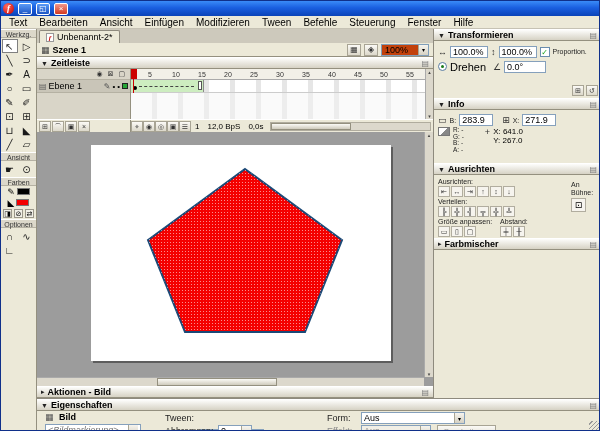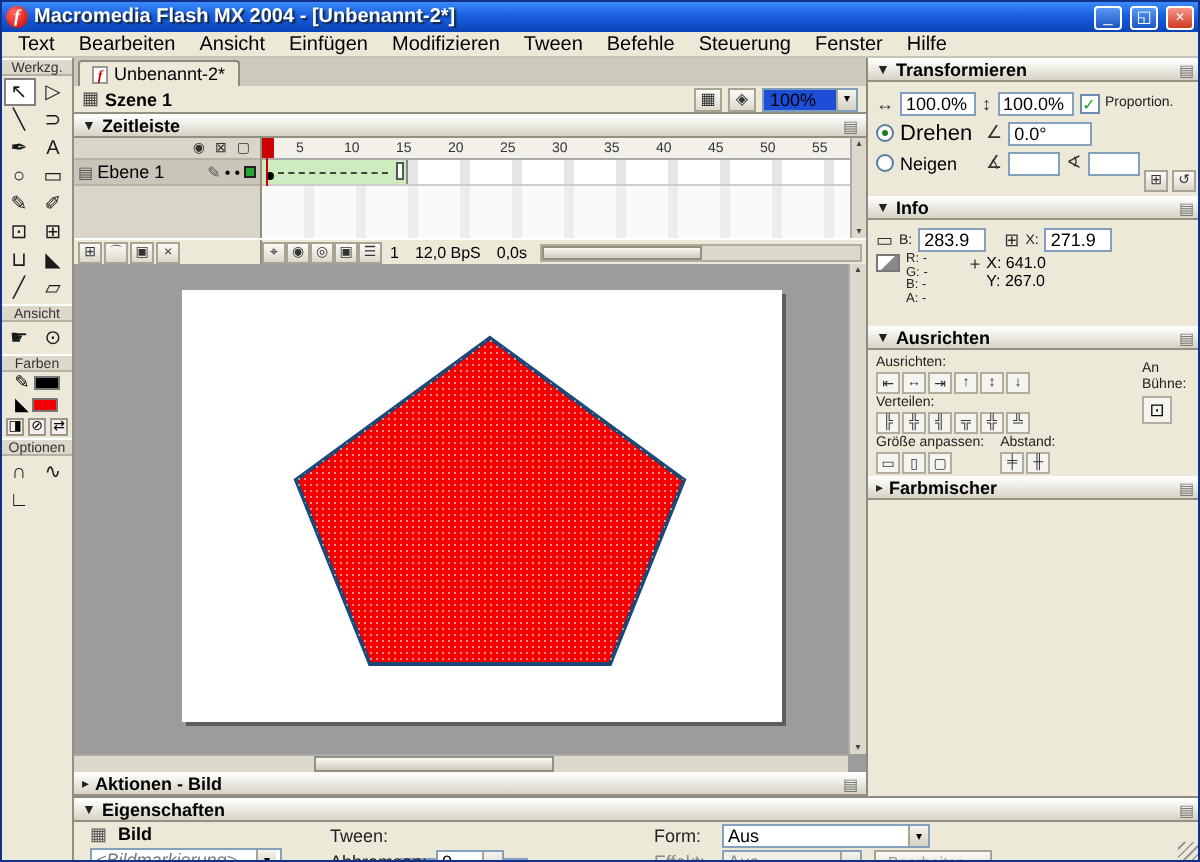--- a/index.html
+++ b/index.html
@@ -129,7 +129,6 @@
 
   <div class="titlebar">
     <span class="appicon">f</span>
-    <span class="ttext">Macromedia Flash MX 2004 - [Unbenannt-2*]</span>
     <span class="wbtn">_</span>
     <span class="wbtn">◱</span>
     <span class="wbtn close">×</span>

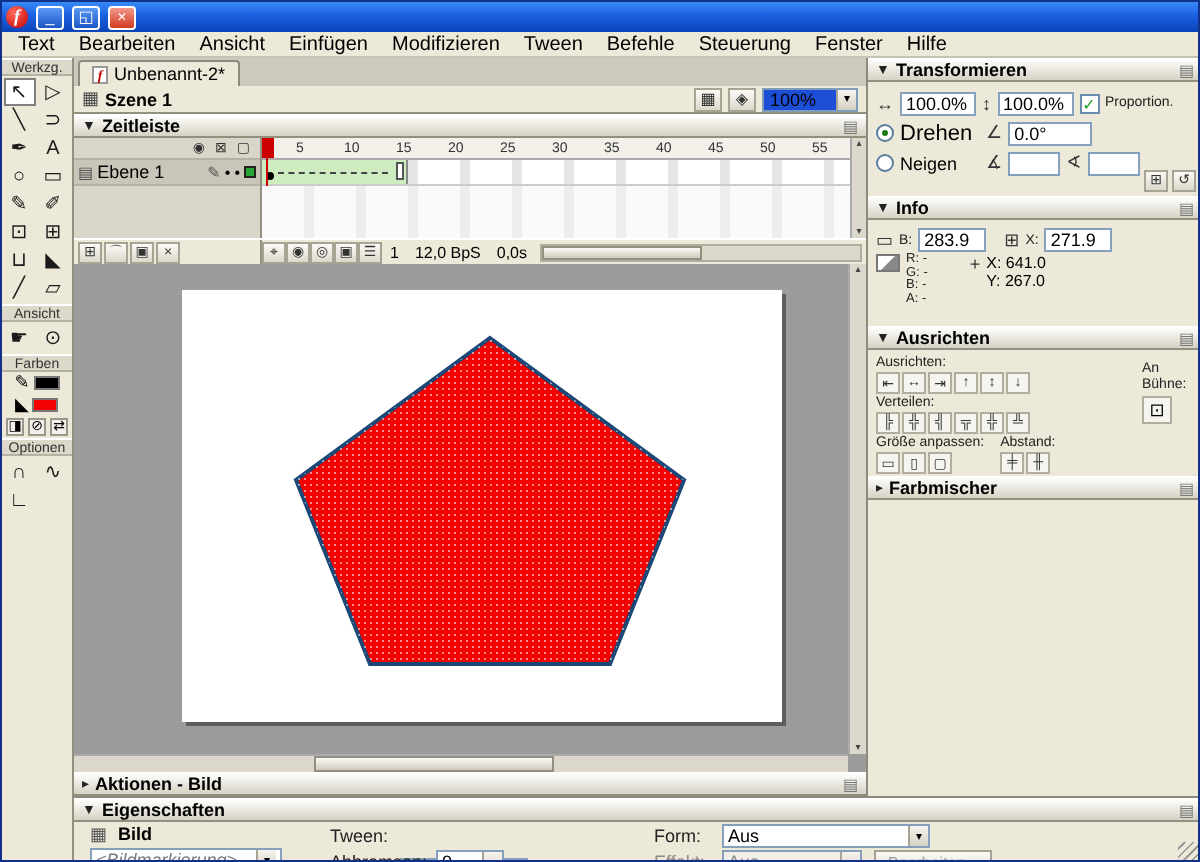--- a/index.html
+++ b/index.html
@@ -43,7 +43,7 @@
   .editbar .scnlbl { font-weight:bold; font-size:9px; }
   .sp { flex:1; }
   .ibtn { width:14px; height:12px; border:1px solid #a8a494; background:linear-gradient(#fbfaf6,#dcd8ca); font-size:8px; line-height:10px; text-align:center; color:#333; }
-  .zoom { width:48px; height:12px; background:#1d4ed8; border:1px solid #7f9db9; display:flex; align-items:center; font-size:9px; padding-left:3px; }
+  .zoom { width:48px; height:12px; background:#c2410c; border:1px solid #7f9db9; display:flex; align-items:center; font-size:9px; padding-left:3px; }
   .dda { width:10px; height:10px; margin-left:auto; background:linear-gradient(#f6f4ee,#d5d1c3); border-left:1px solid #a9a593; font-size:6px; display:flex; align-items:center; justify-content:center; }
 
   

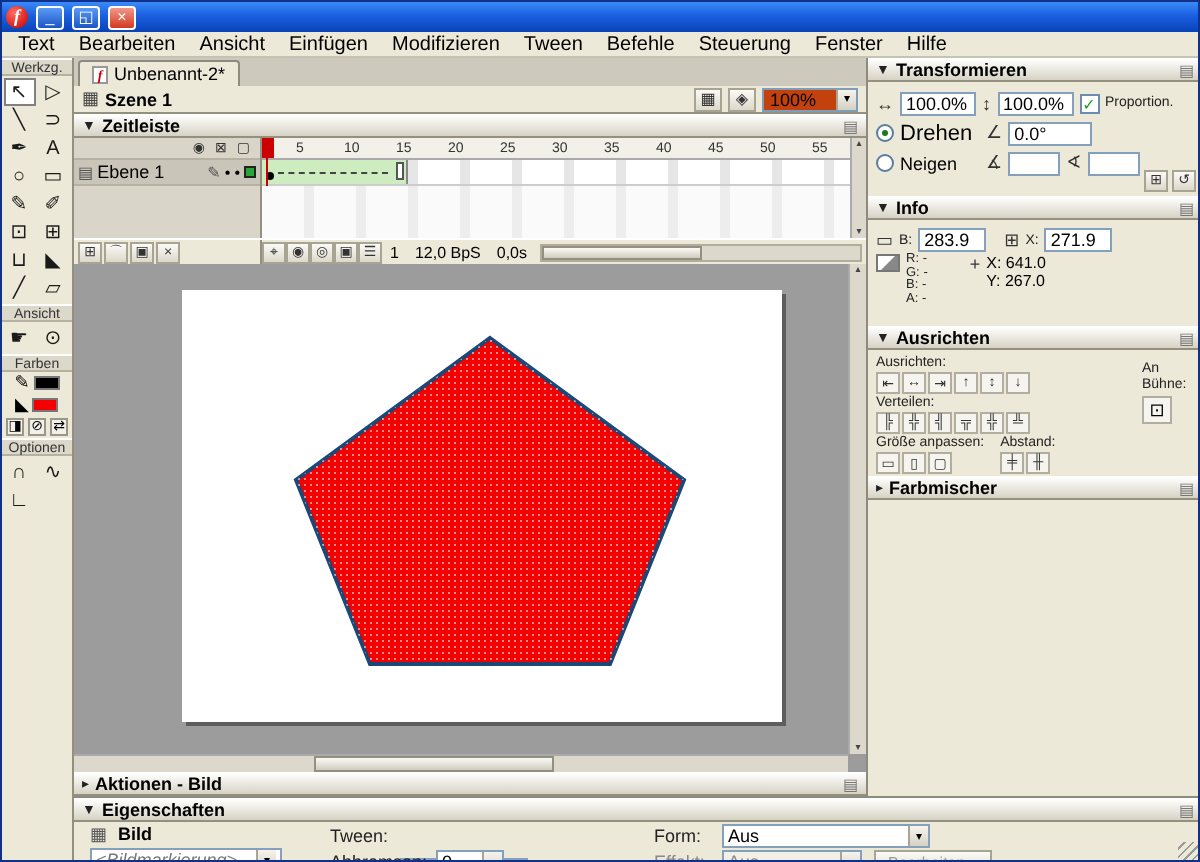--- a/index.html
+++ b/index.html
@@ -384,14 +384,6 @@
           <span class="icn">∠</span>
           <span class="fld" style="width:42px">0.0°</span>
         </div>
-        <div class="prow">
-          <span class="radio"></span>
-          <span style="font-size:9px;width:40px">Neigen</span>
-          <span class="icn">∡</span>
-          <span class="fld" style="width:26px"></span>
-          <span class="icn">∢</span>
-          <span class="fld" style="width:26px"></span>
-        </div>
         <div class="tfbtns">
           <span class="mini">⊞</span>
           <span class="mini">↺</span>

